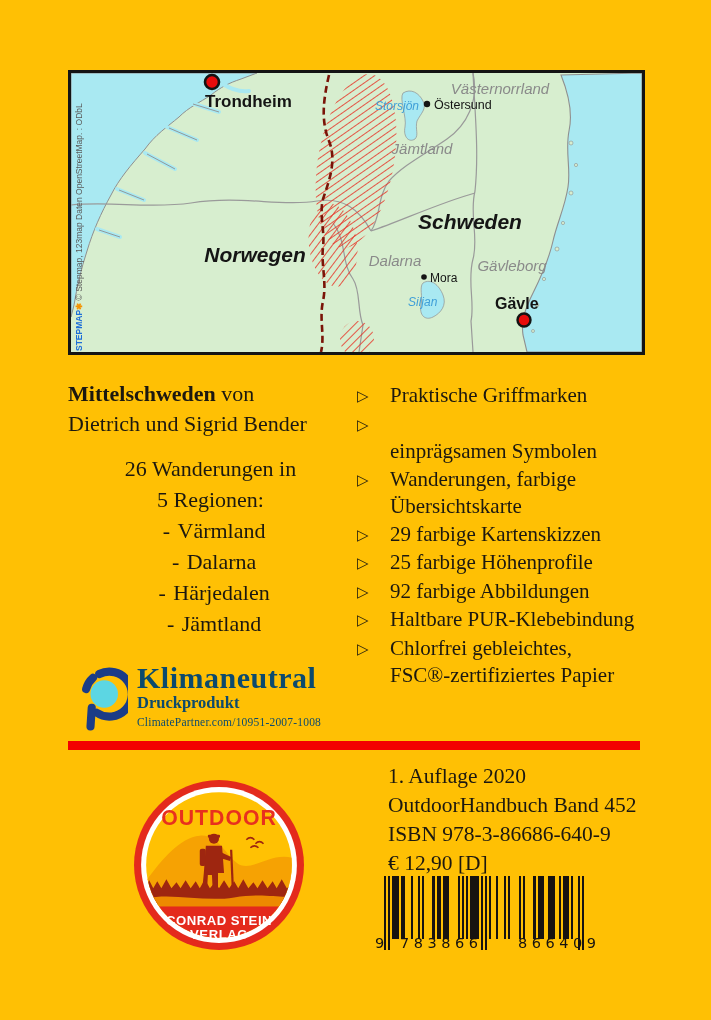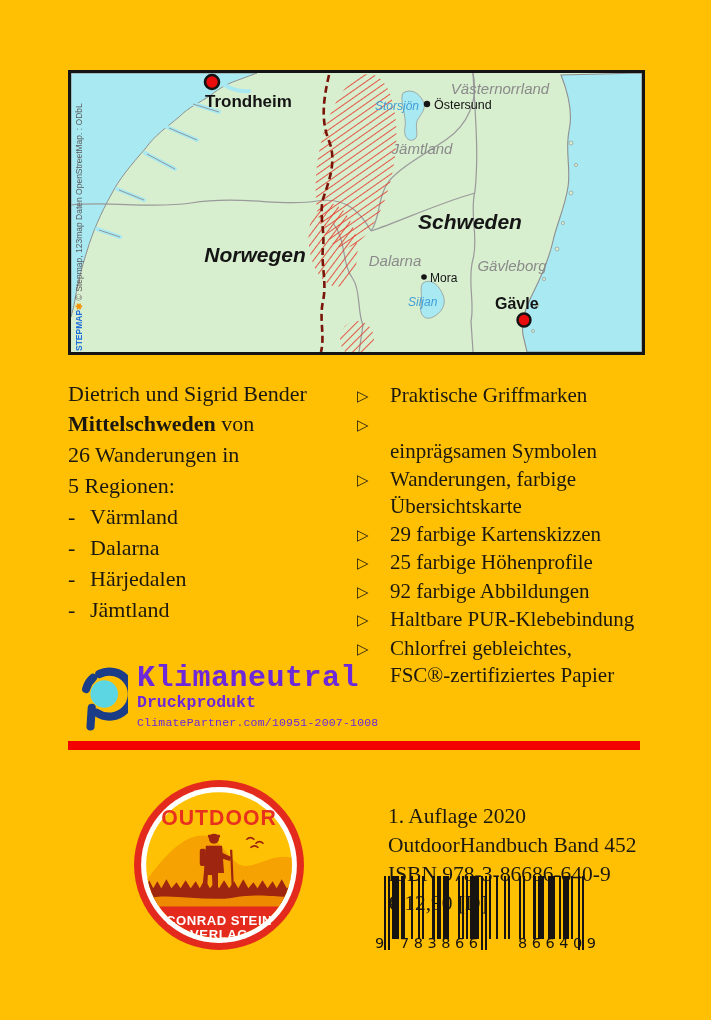--- a/index.html
+++ b/index.html
@@ -141,8 +141,8 @@
   <div class="map-attrib"><span class="brand">STEPMAP</span><span class="spark">✱</span><span> © Stepmap, 123map  Daten OpenStreetMap. : ODbL</span></div>
 
   <div class="intro">
+    <div><span class="t">Mittelschweden</span><span> von</span></div>
     <div>Dietrich und Sigrid Bender</div>
-    <div><span class="t">Mittelschweden</span><span> von</span></div>
     <div class="grp2">
       <div>26 Wanderungen in</div>
       <div>5 Regionen:</div>

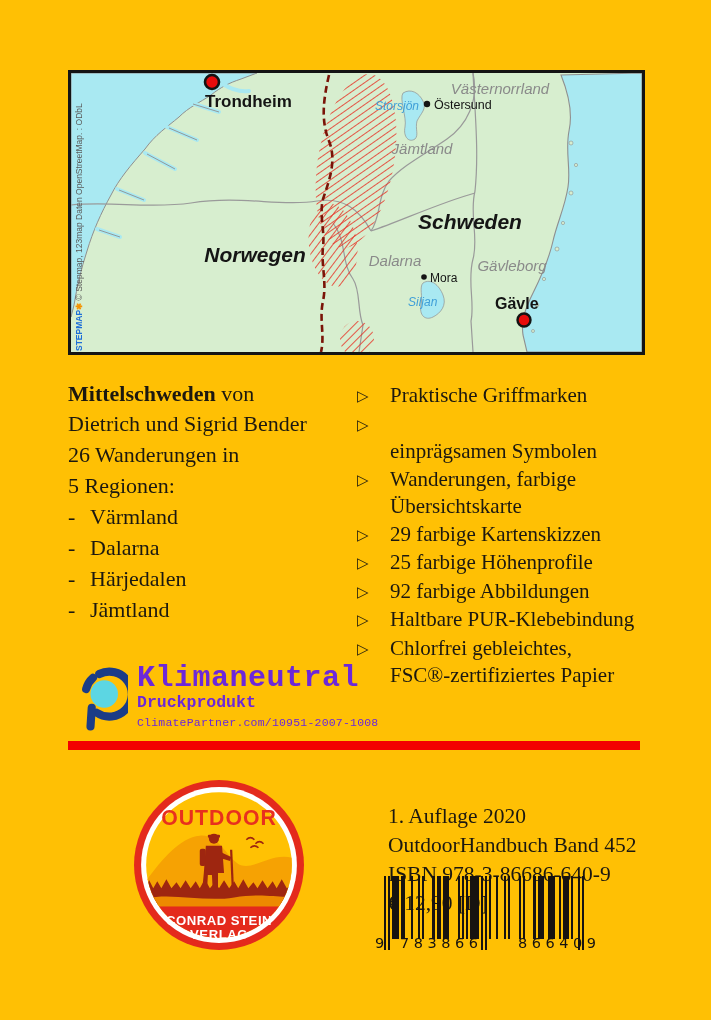--- a/index.html
+++ b/index.html
@@ -16,7 +16,7 @@
   
   .intro{position:absolute;left:68px;top:379px;width:285px;font-size:22px;line-height:30px;}
   .intro .t{font-weight:bold;}
-  .intro .grp2{line-height:31px;}
+  .intro .grp2{margin-top:14px;line-height:31px;text-align:center;}
   .intro .regions div{line-height:31px;}
   .intro .dash{display:inline-block;width:22px;}
   

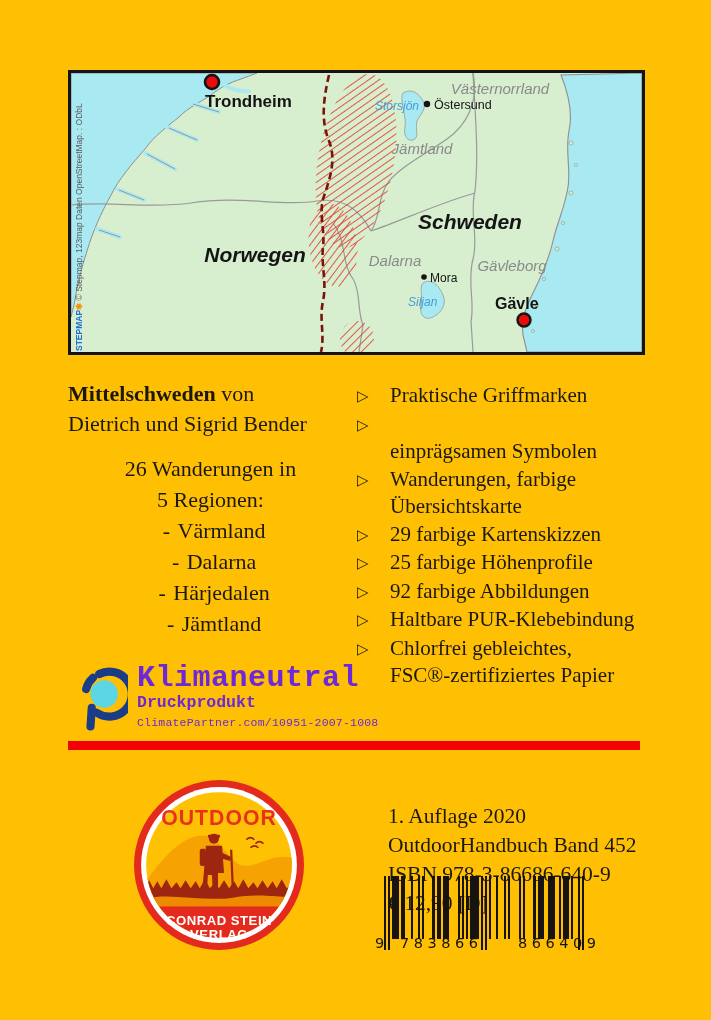--- a/index.html
+++ b/index.html
@@ -26,7 +26,7 @@
                 padding-top:1px;color:#26200f;}
   
   .climate{position:absolute;left:78px;top:662px;display:flex;align-items:flex-start;
-           font-family:Liberation Mono, monospace;color:#6d28d9;}
+           font-family:Liberation Serif, serif;color:#0c4a6e;}
   .climate .mark{width:50px;height:66px;margin-top:4px;}
   .climate .ctext{margin-left:9px;}
   .climate .brand{font-size:30px;font-weight:bold;line-height:32px;letter-spacing:.5px;}

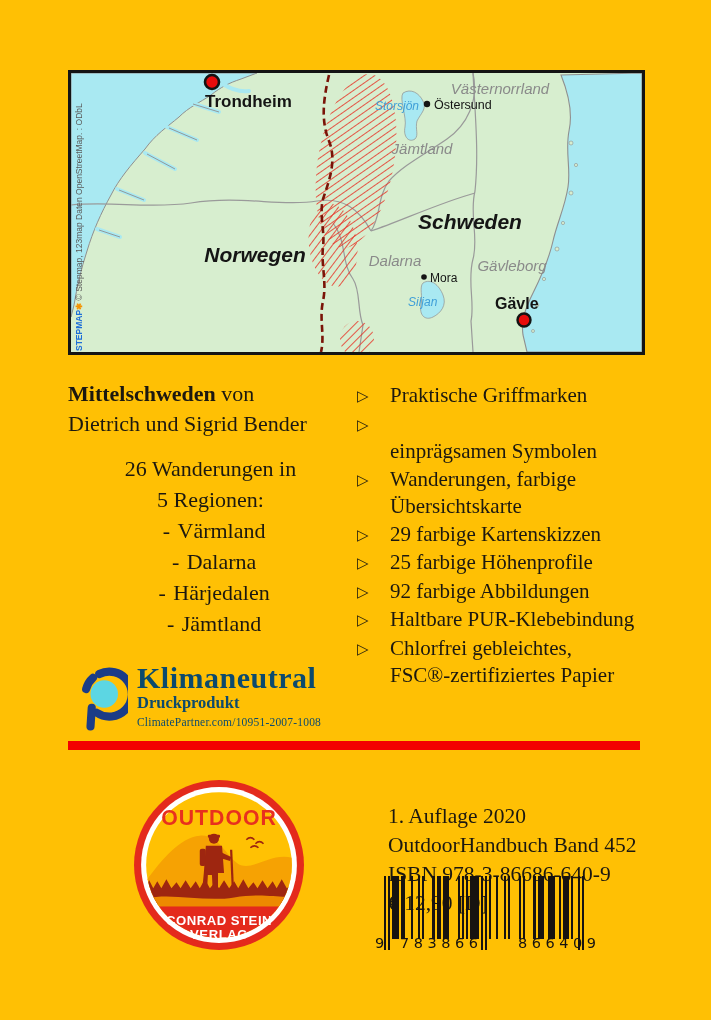--- a/index.html
+++ b/index.html
@@ -37,7 +37,7 @@
   
   .badge{position:absolute;left:133px;top:779px;width:172px;height:172px;}
   
-  .imprint{position:absolute;left:388px;top:802px;font-size:21.5px;line-height:29px;}
+  .imprint{position:absolute;left:388px;top:762px;font-size:21.5px;line-height:29px;}
   
   .barcode{position:absolute;left:384px;top:876px;width:200px;height:96px;}
   .barcode svg{display:block;fill:#171310;}

